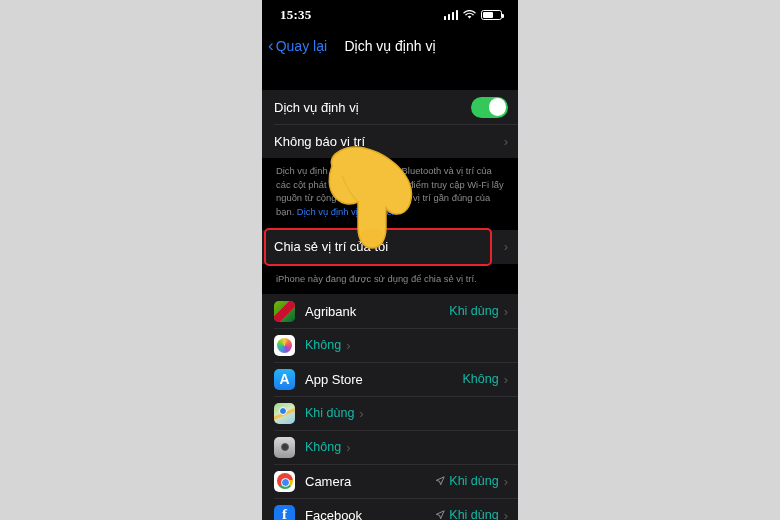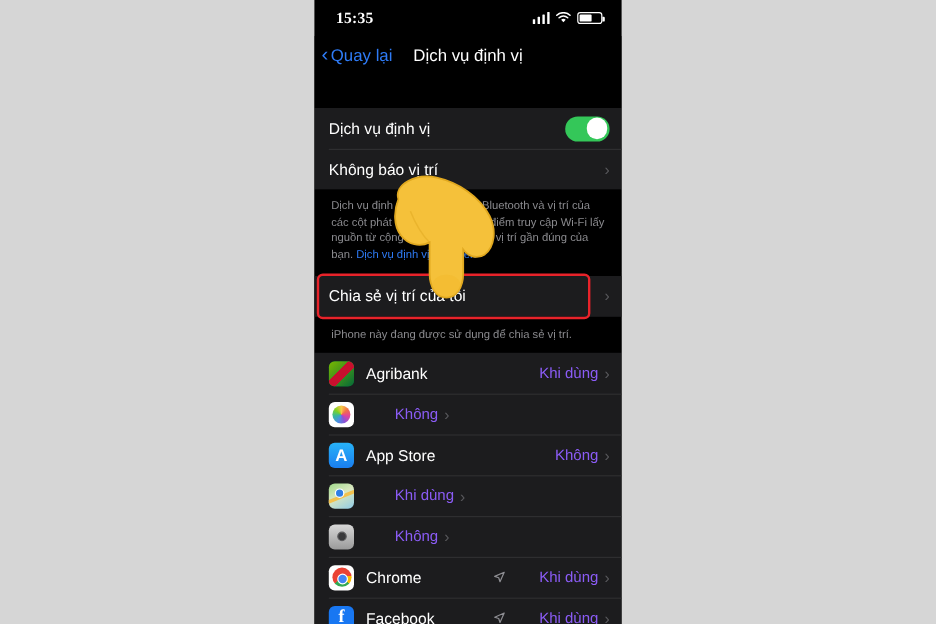--- a/index.html
+++ b/index.html
@@ -81,7 +81,7 @@
     height:1px; background:#2e2e30;
   }
   .row .label { flex:1; white-space:nowrap; }
-  .row .value { color:#8b5cf6; font-size:12.5px; margin-right:5px; white-space:nowrap;margin-left:24px; }
+  .row .value { color:#14b8a6; font-size:12.5px; margin-right:5px; white-space:nowrap; }
   .chevron { color:#58585c; font-size:13px; line-height:1; }
   .loc-arrow { margin-right:4px; display:inline-block; vertical-align:-1px; }
 

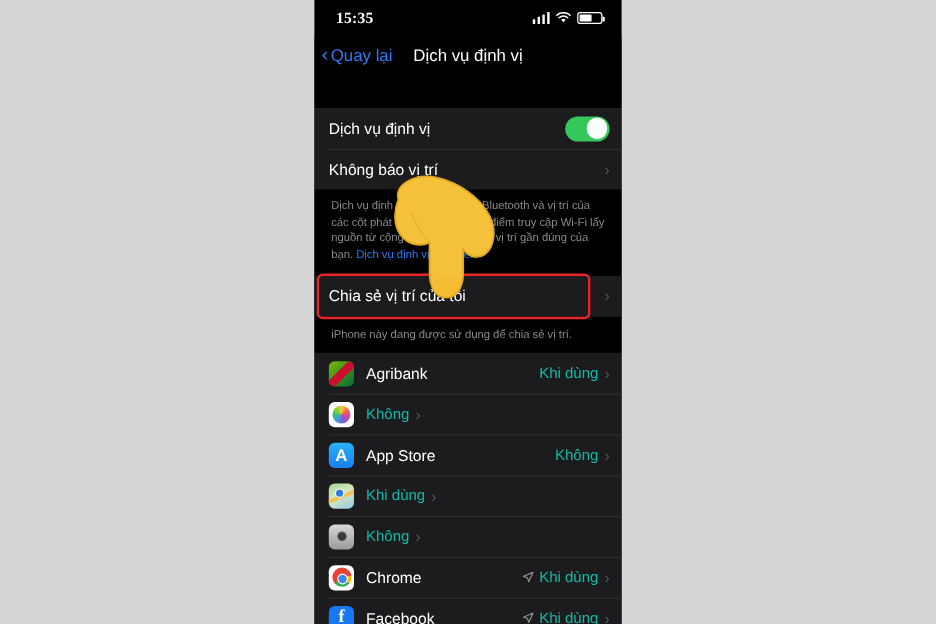--- a/index.html
+++ b/index.html
@@ -288,7 +288,7 @@
       </div>
       <div class="row">
         <span class="appicon ic-chrome"></span>
-        <span class="label">Chrome</span>
+        <span class="label">Camera</span>
         <span class="loc-arrow"><svg width="10" height="10" viewBox="0 0 12 12">
             <path d="M11 1 1.5 5.2l4 1.3 1.3 4Z" fill="none" stroke="#8e8e93" stroke-width="1.2" stroke-linejoin="round"></path>
           </svg></span>

